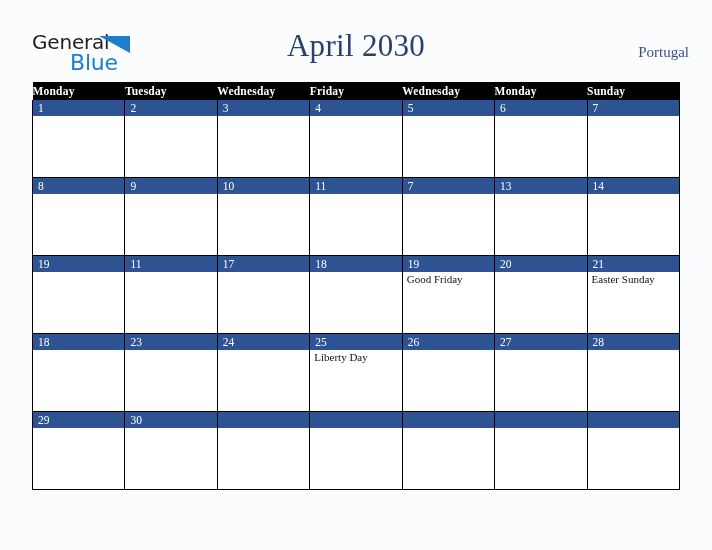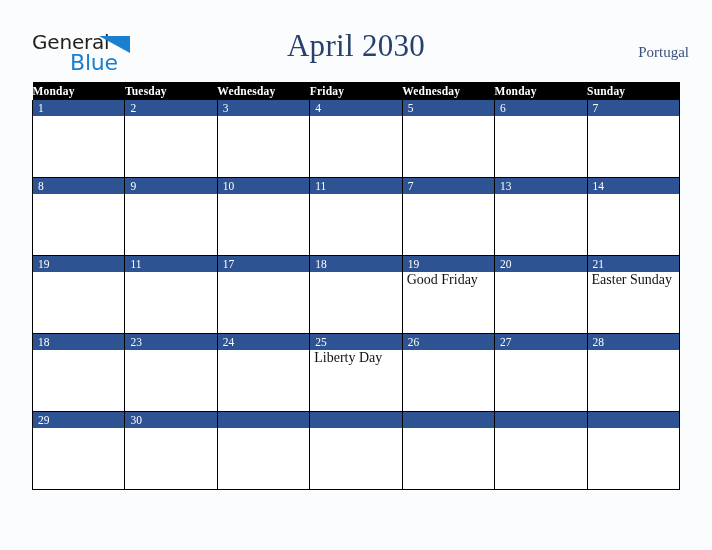--- a/index.html
+++ b/index.html
@@ -136,7 +136,7 @@
   }
   .event {
     font-family: "Liberation Serif", serif;
-    font-size: 14px;
+    font-size: 11px;
     color: #111111;
     line-height: 11px;
     white-space: nowrap;

